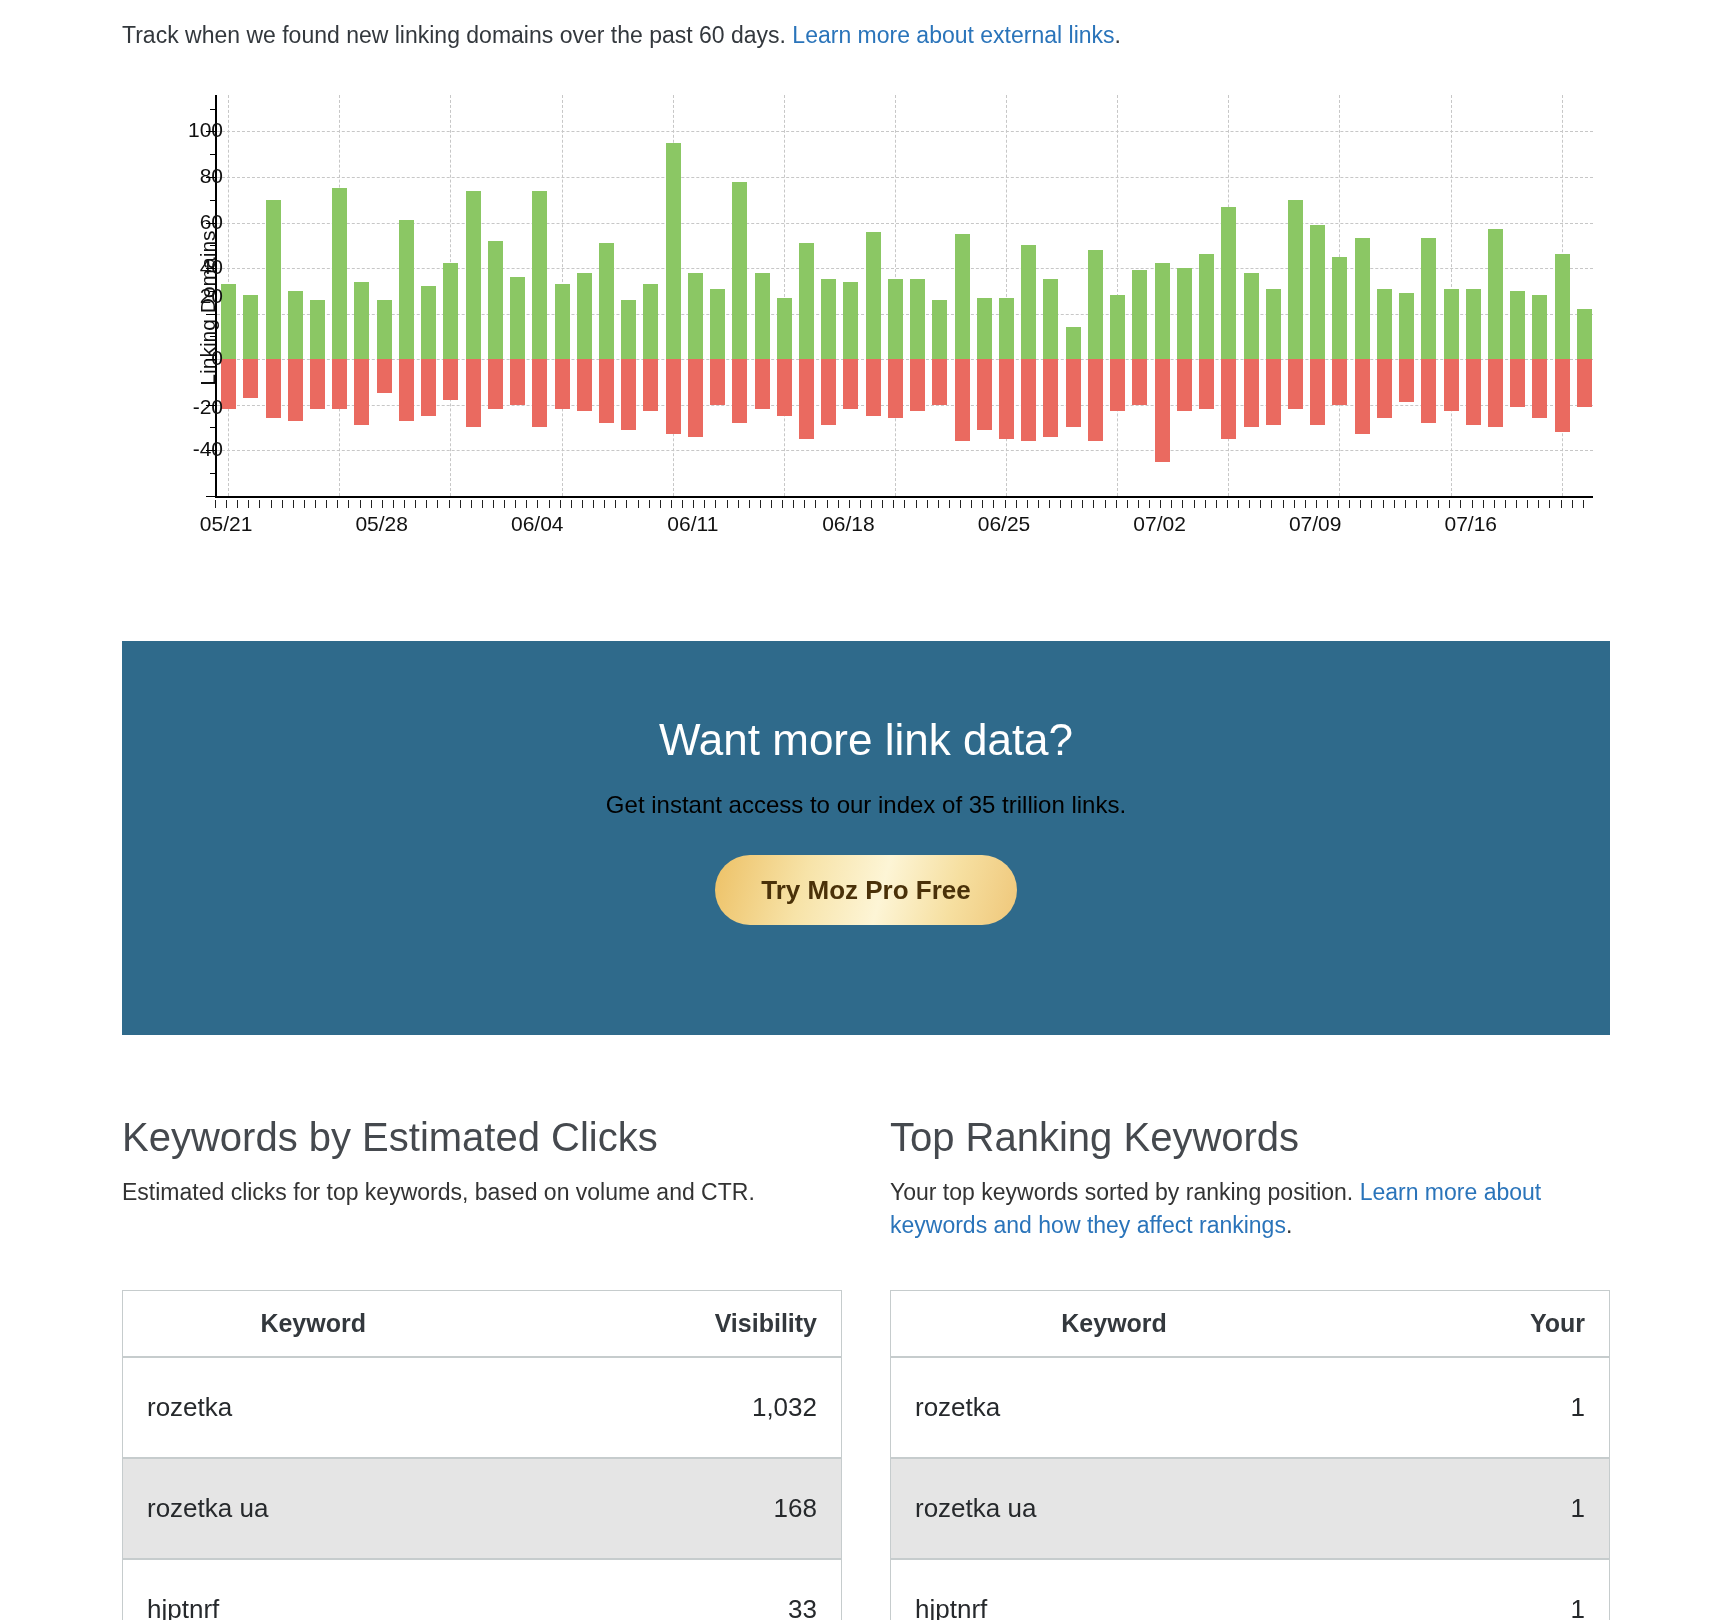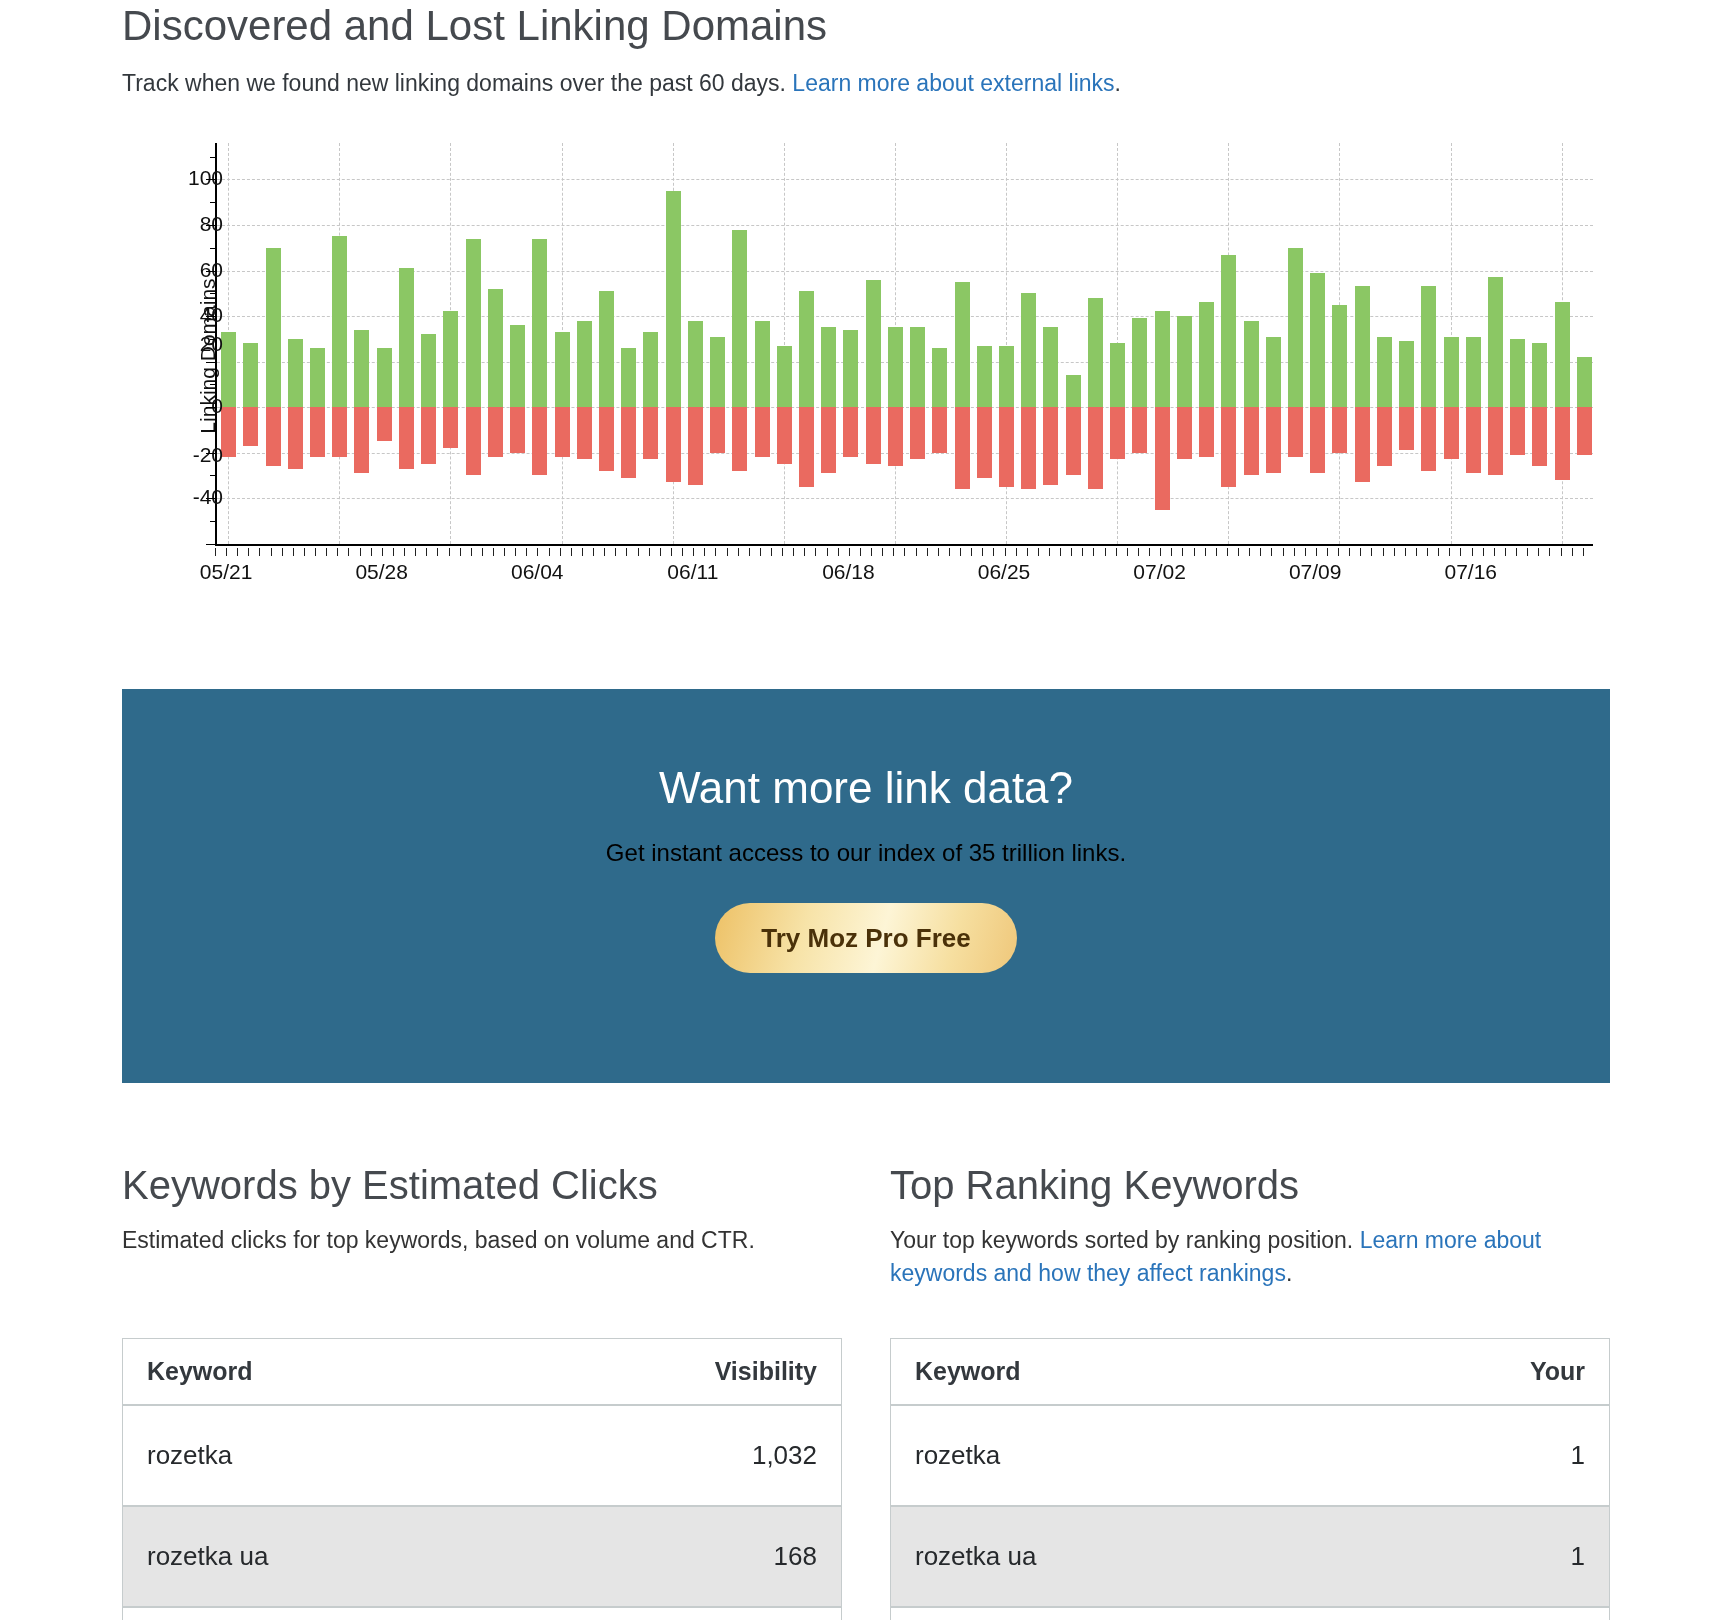--- a/index.html
+++ b/index.html
@@ -83,7 +83,6 @@
 
 <div class="content">
 
-  <h1 class="page-title">Discovered and Lost Linking Domains</h1>
   <p class="page-subtitle"><span>Track when we found new linking domains over the past 60 days. </span><a class="link">Learn more about external links</a><span>.</span></p>
 
   <div class="chart-wrap">

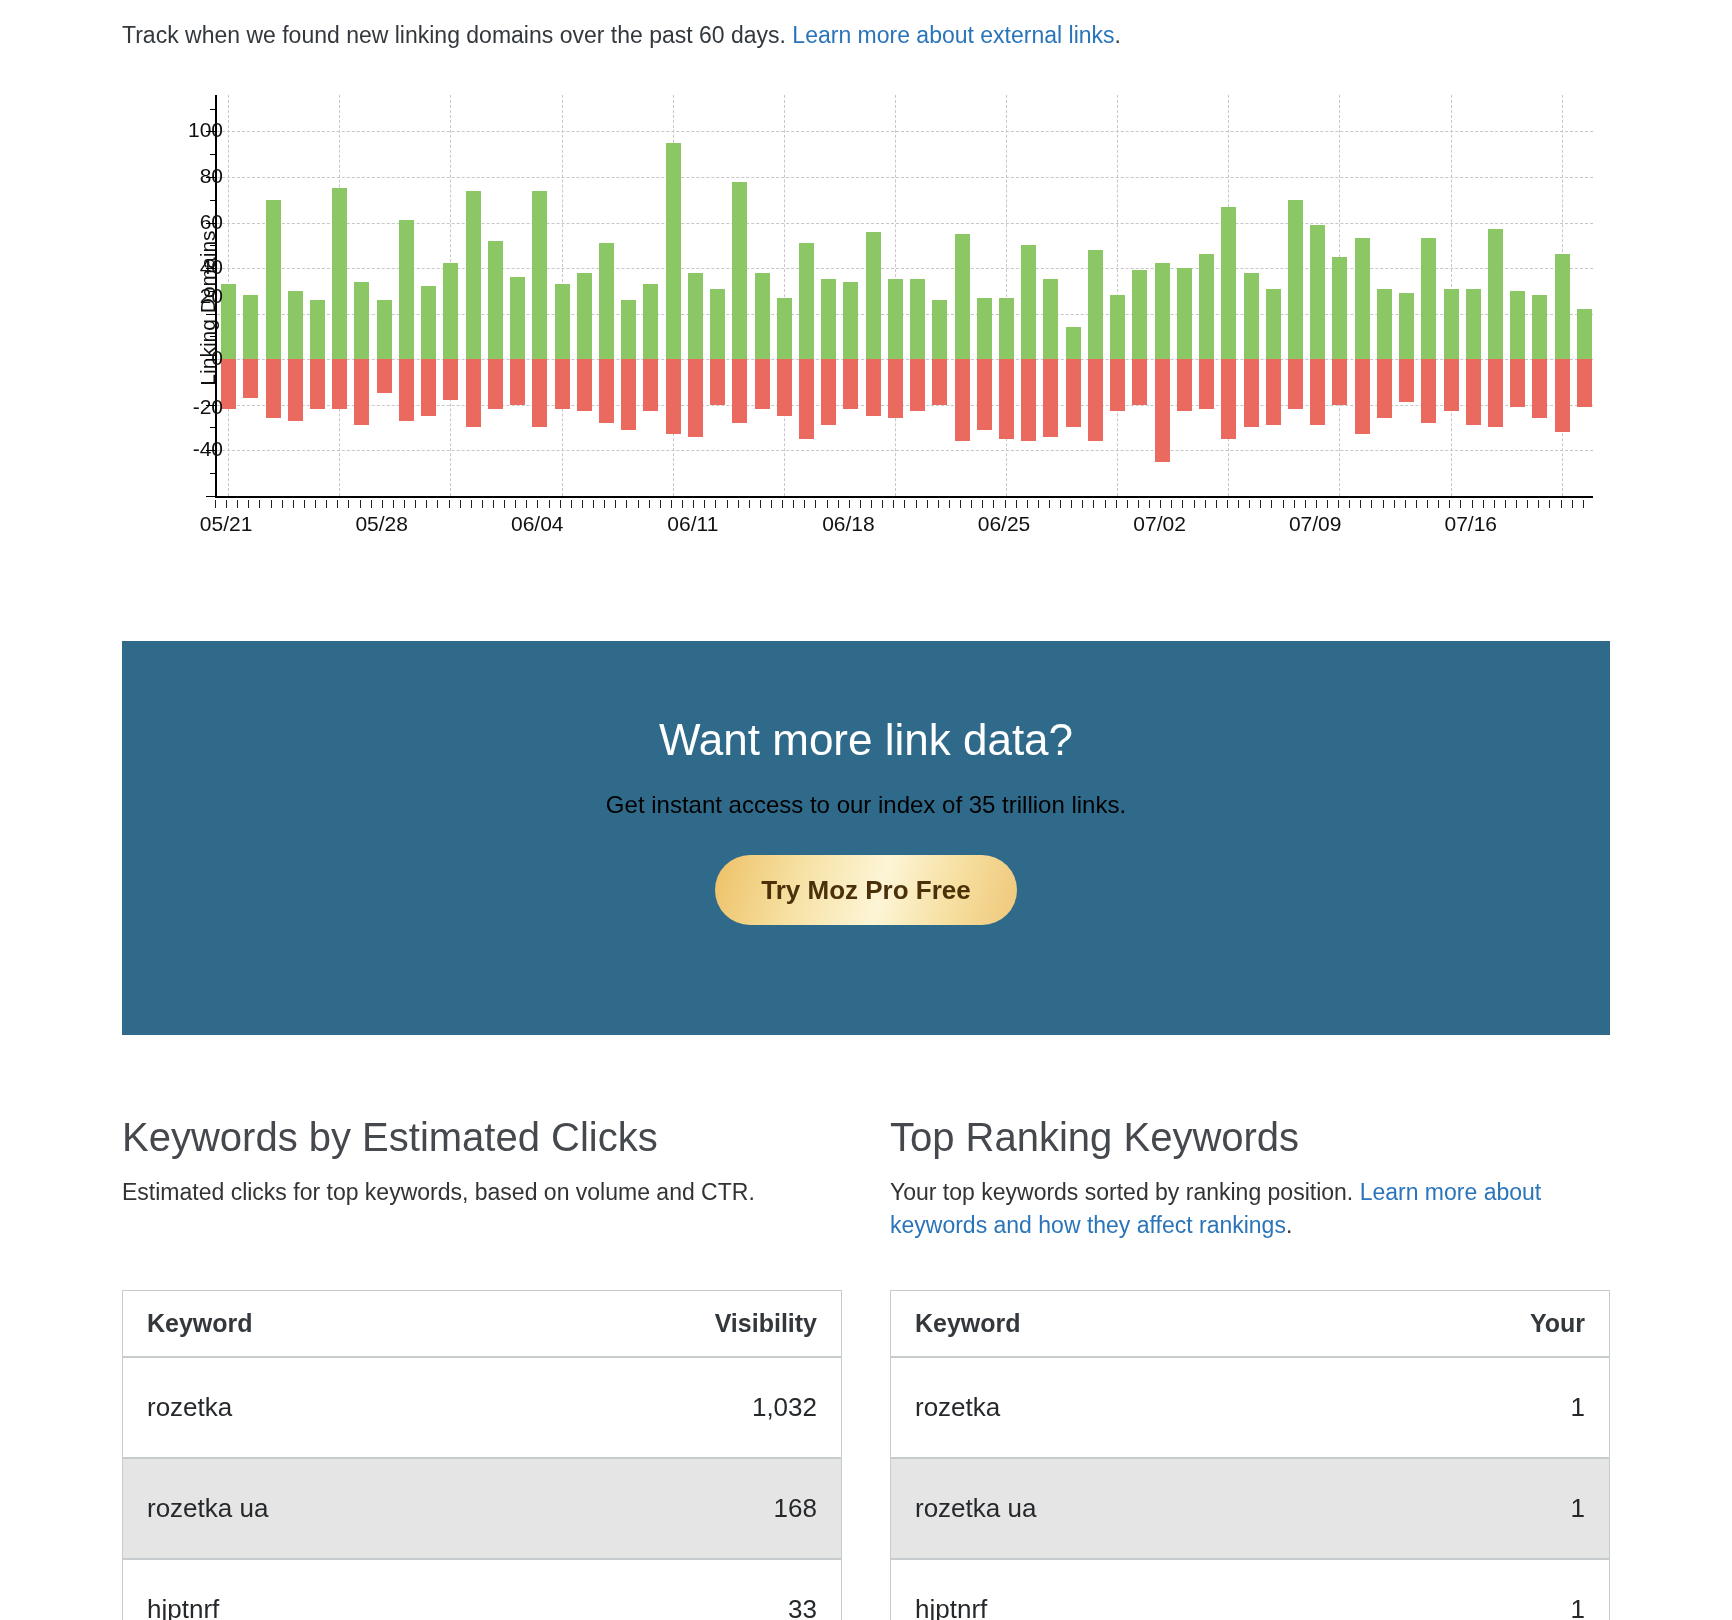--- a/index.html
+++ b/index.html
@@ -70,7 +70,7 @@
     border: 1px solid #c6cccd; font-size: 26px; color: #26292c;
   }
   table.kw-table th {
-    text-align: left; font-size: 25px; font-weight: bold; color: #33383d;
+    text-align: center; font-size: 25px; font-weight: bold; color: #33383d;
     padding: 18px 24px; height: 64px; border-bottom: 2px solid #c6cccd;
   }
   table.kw-table td { padding: 34px 24px; height: 68px; border-bottom: 2px solid #c6cccd; }

